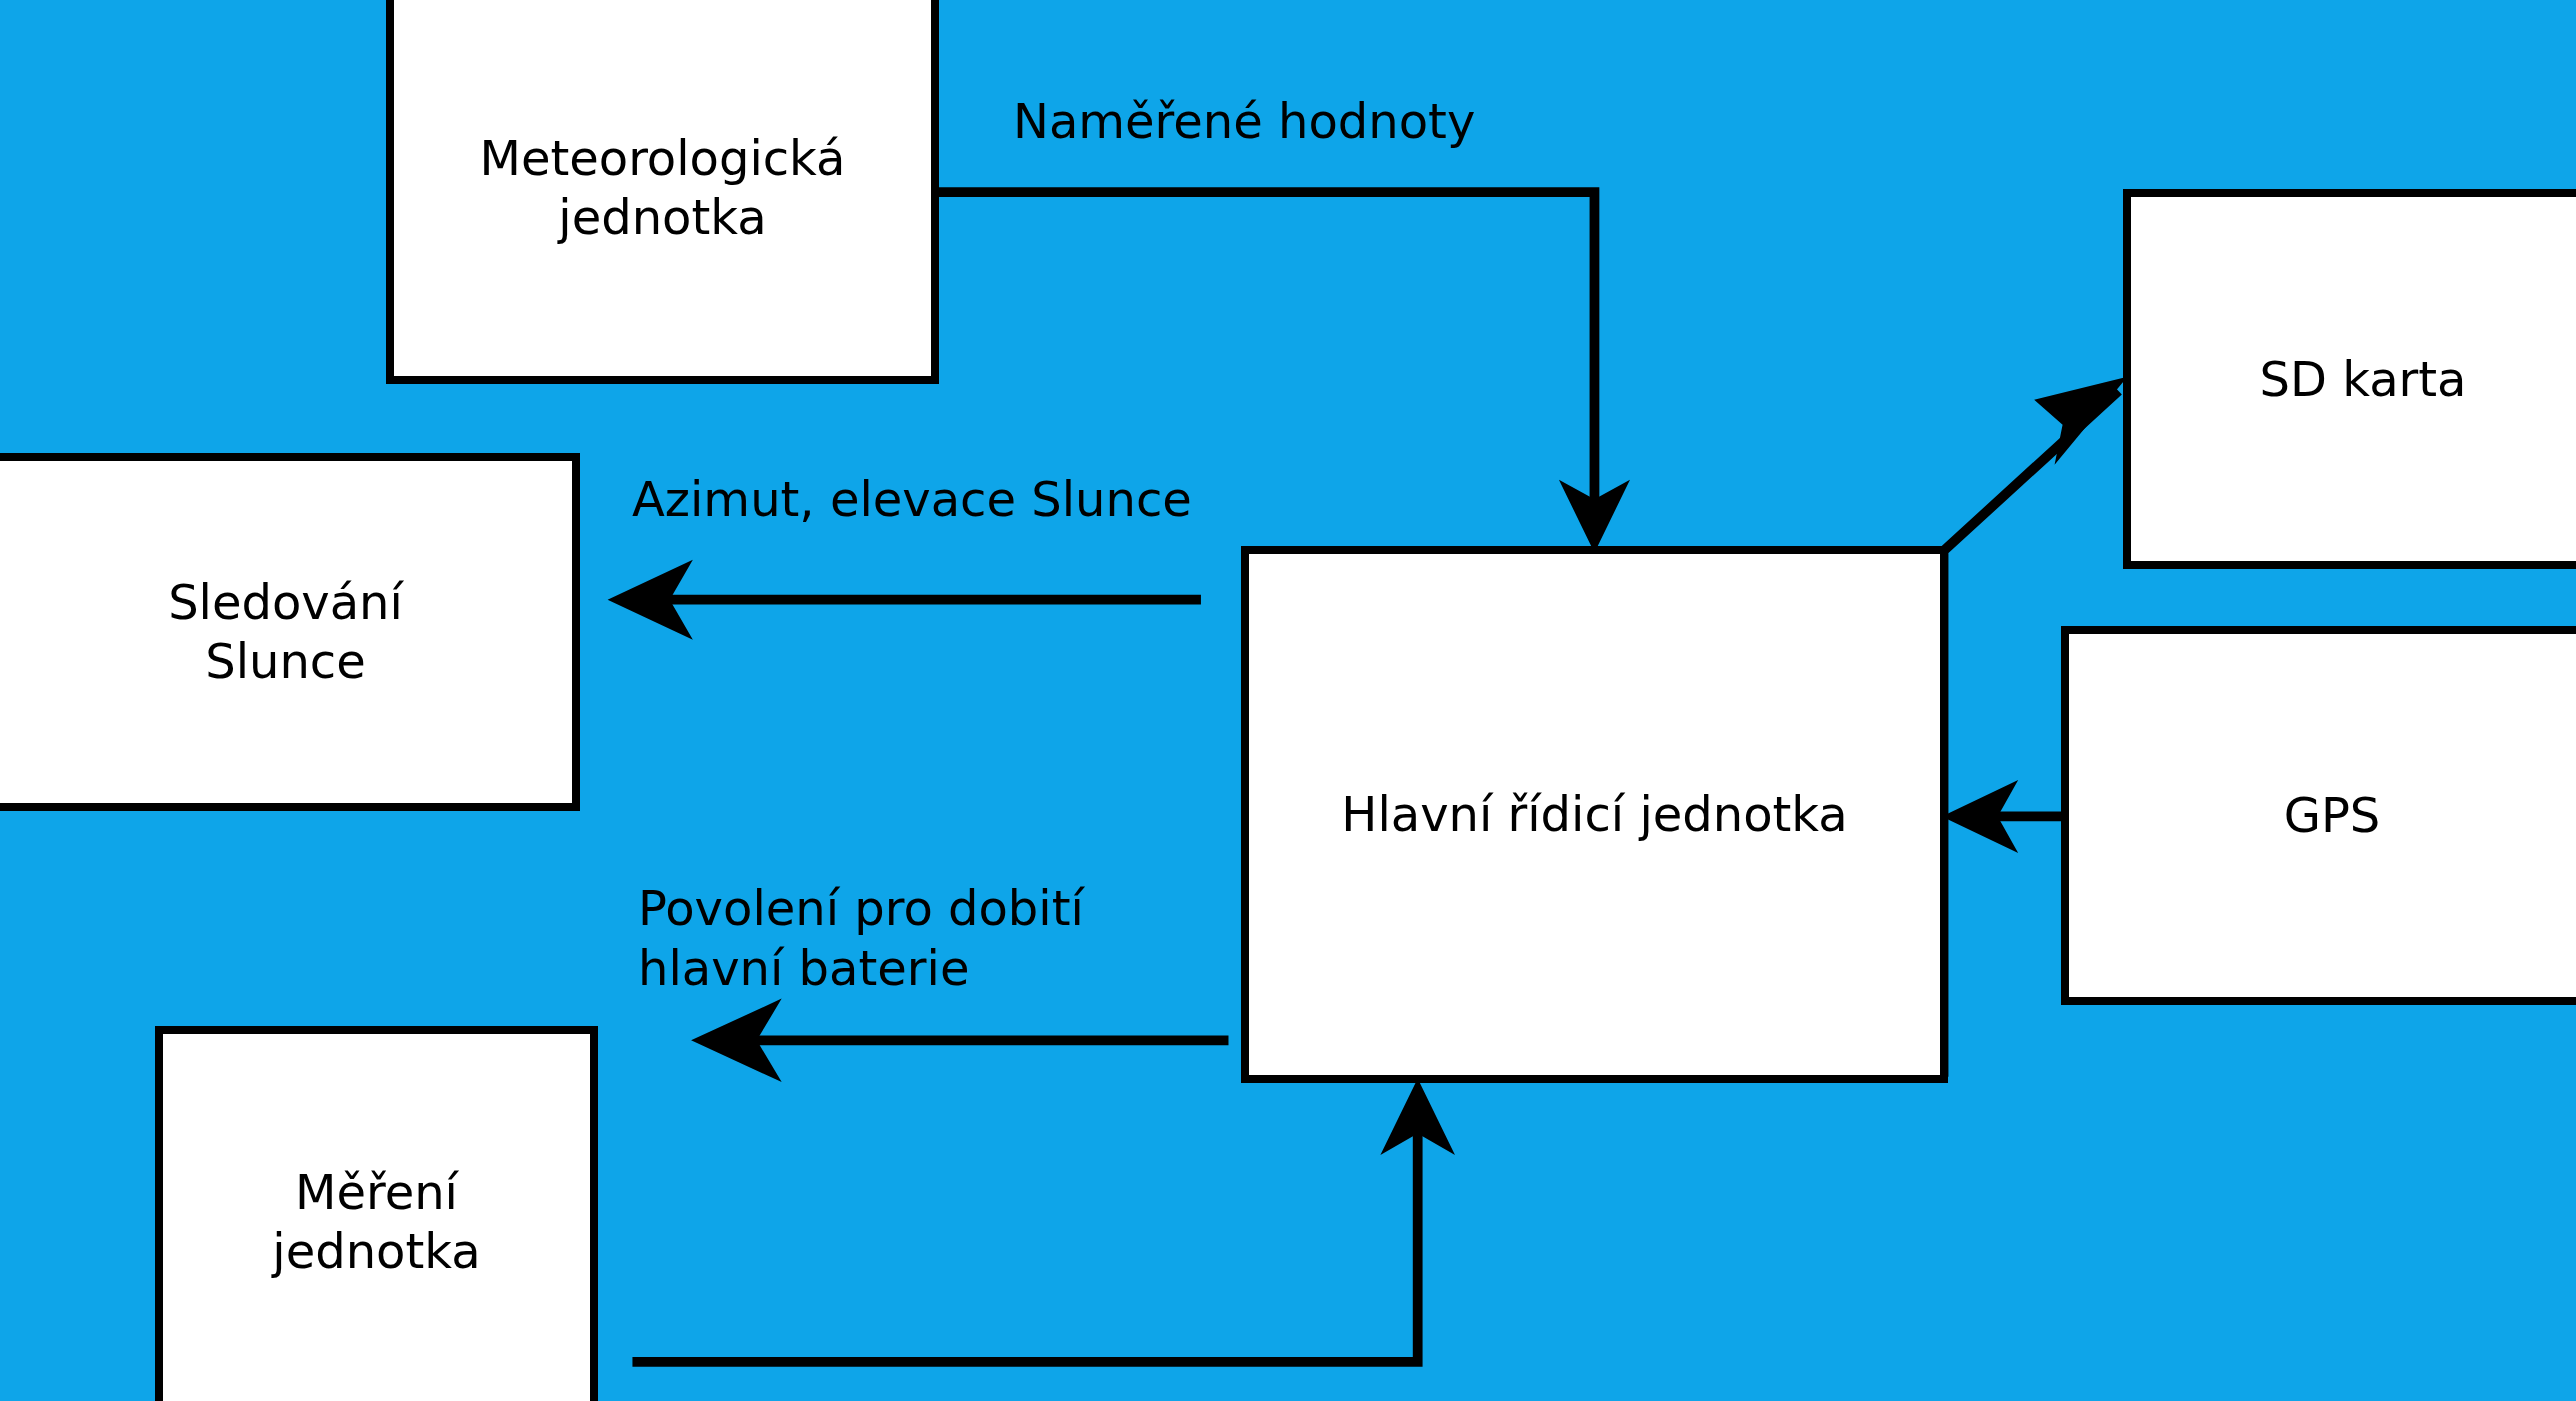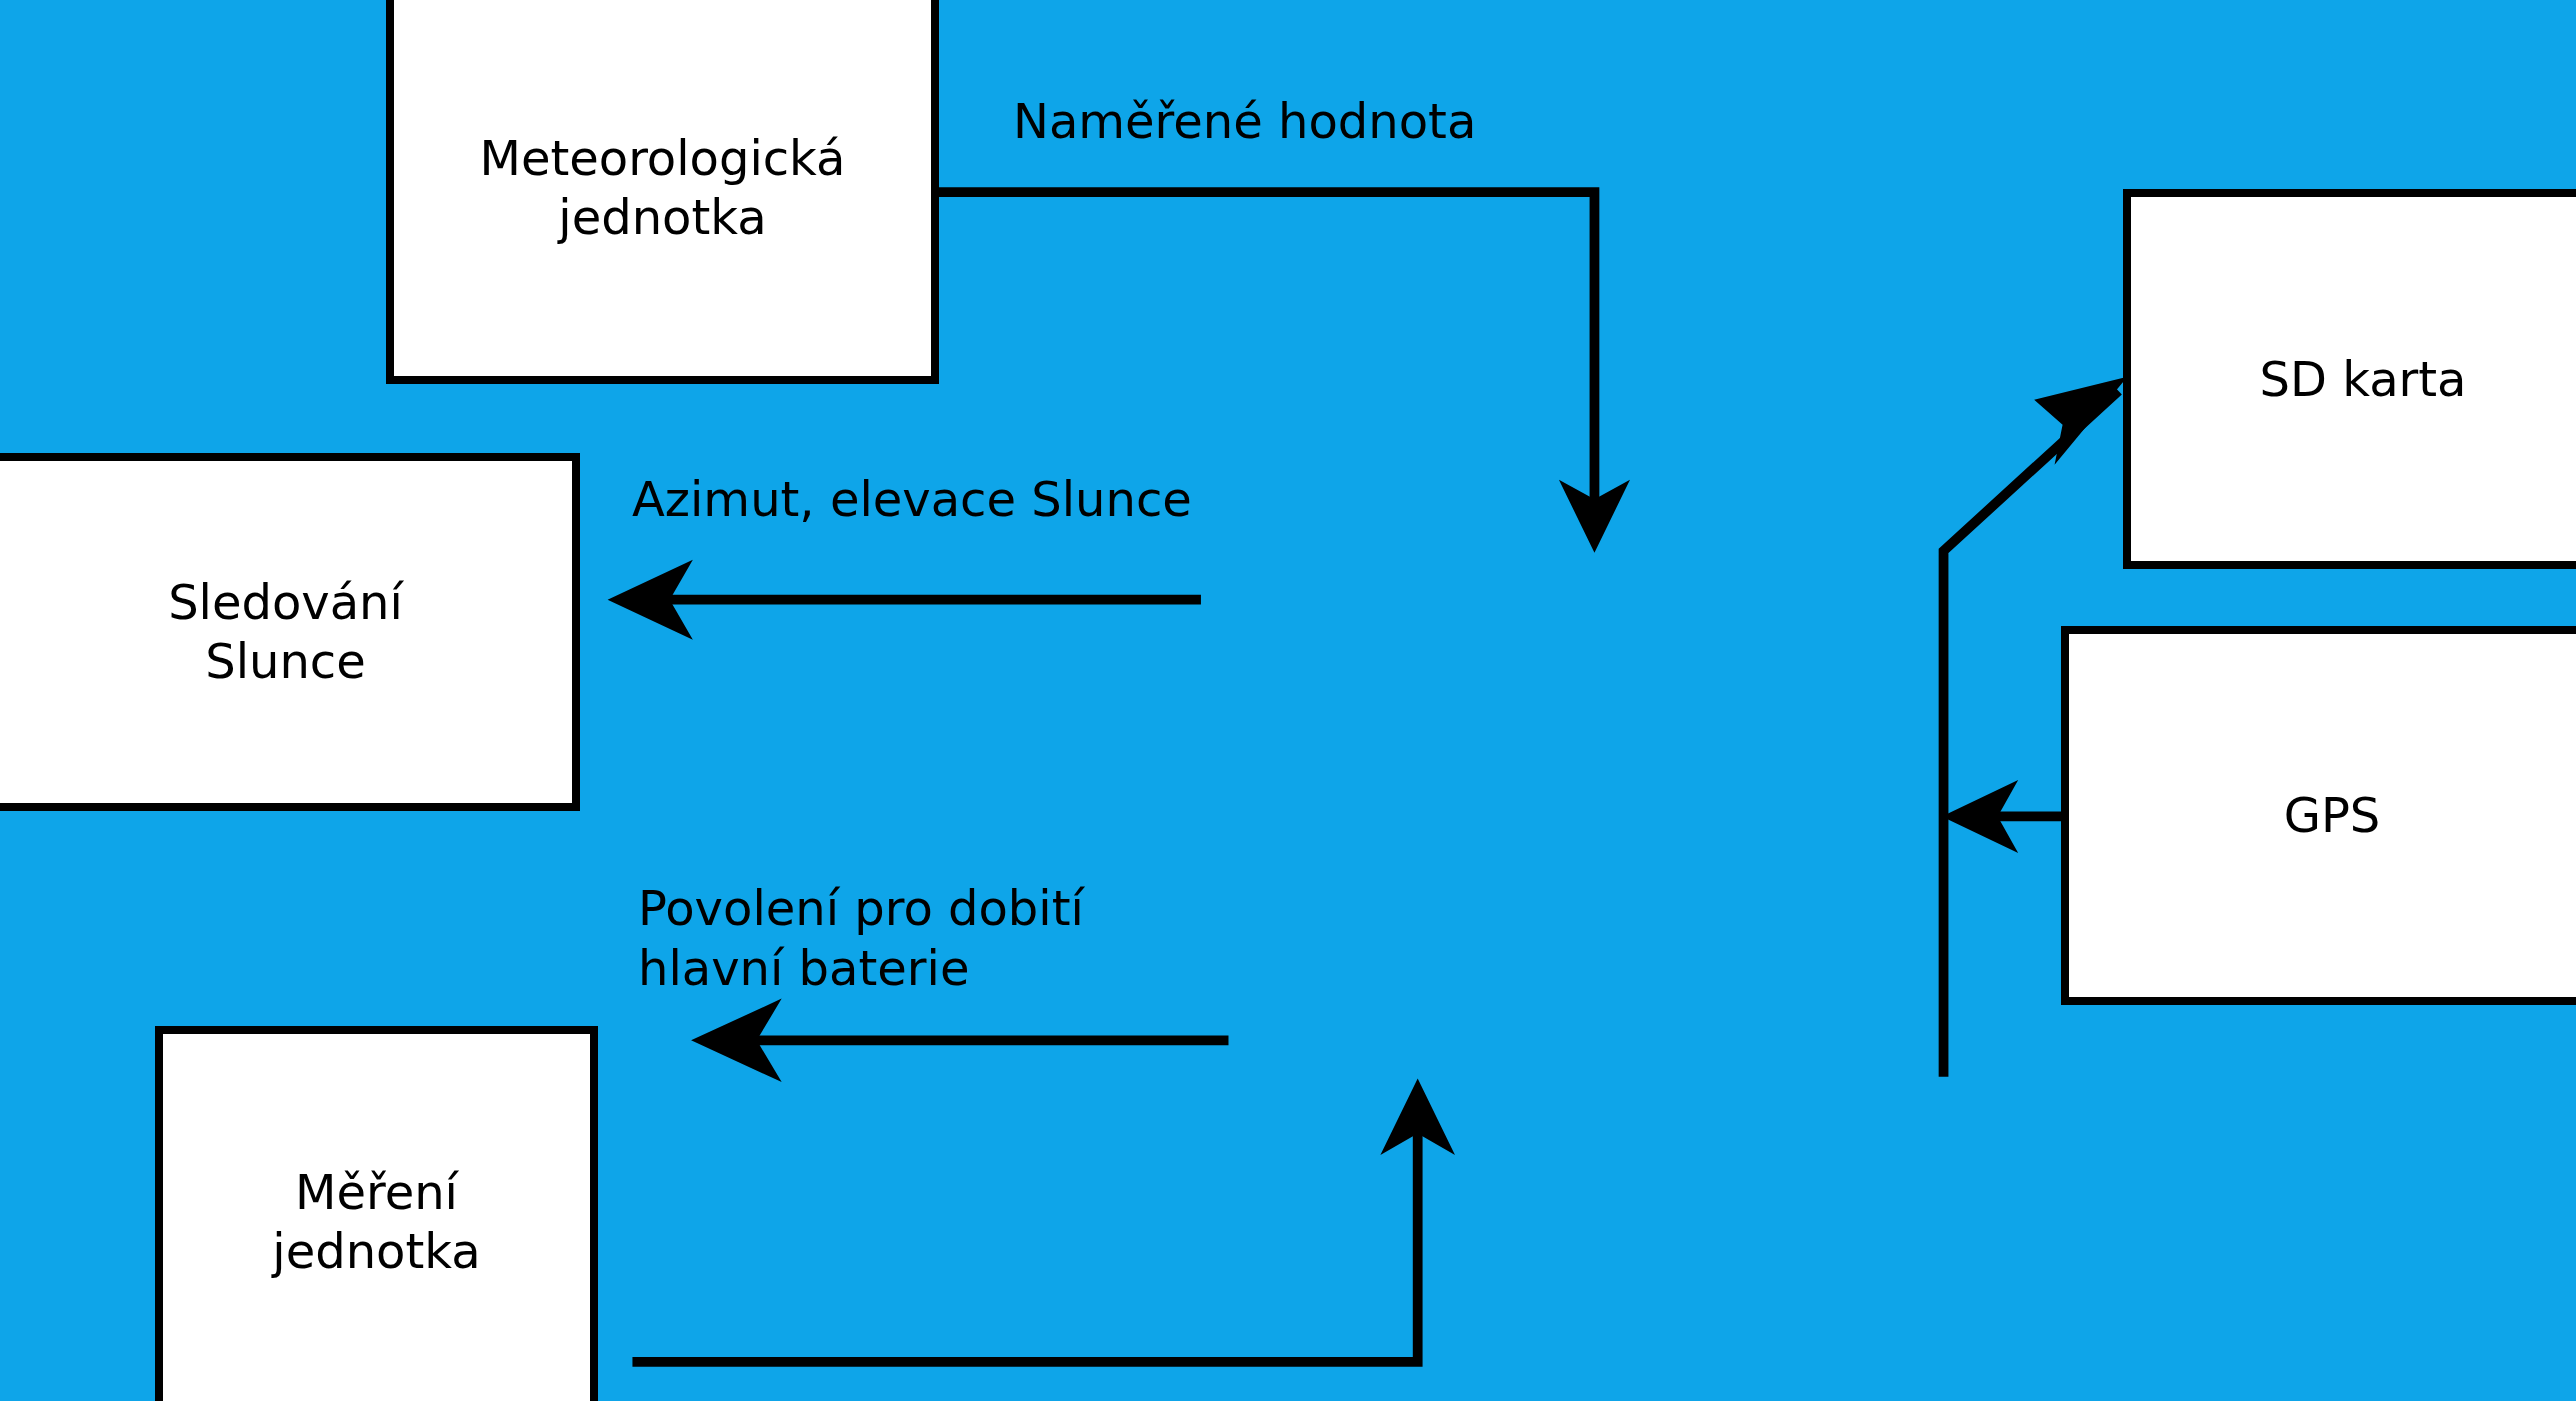--- a/index.html
+++ b/index.html
@@ -130,7 +130,7 @@
 jednotka</span>
   </div>
 
-  <div class="edge-label" id="label-measured-values">Naměřené hodnota</div>
+  <div class="edge-label" id="label-measured-values">Naměřené hodnoty</div>
 
   <div class="edge-label" id="label-charge-permit">Povolení pro dobití
 hlavní baterie</div>

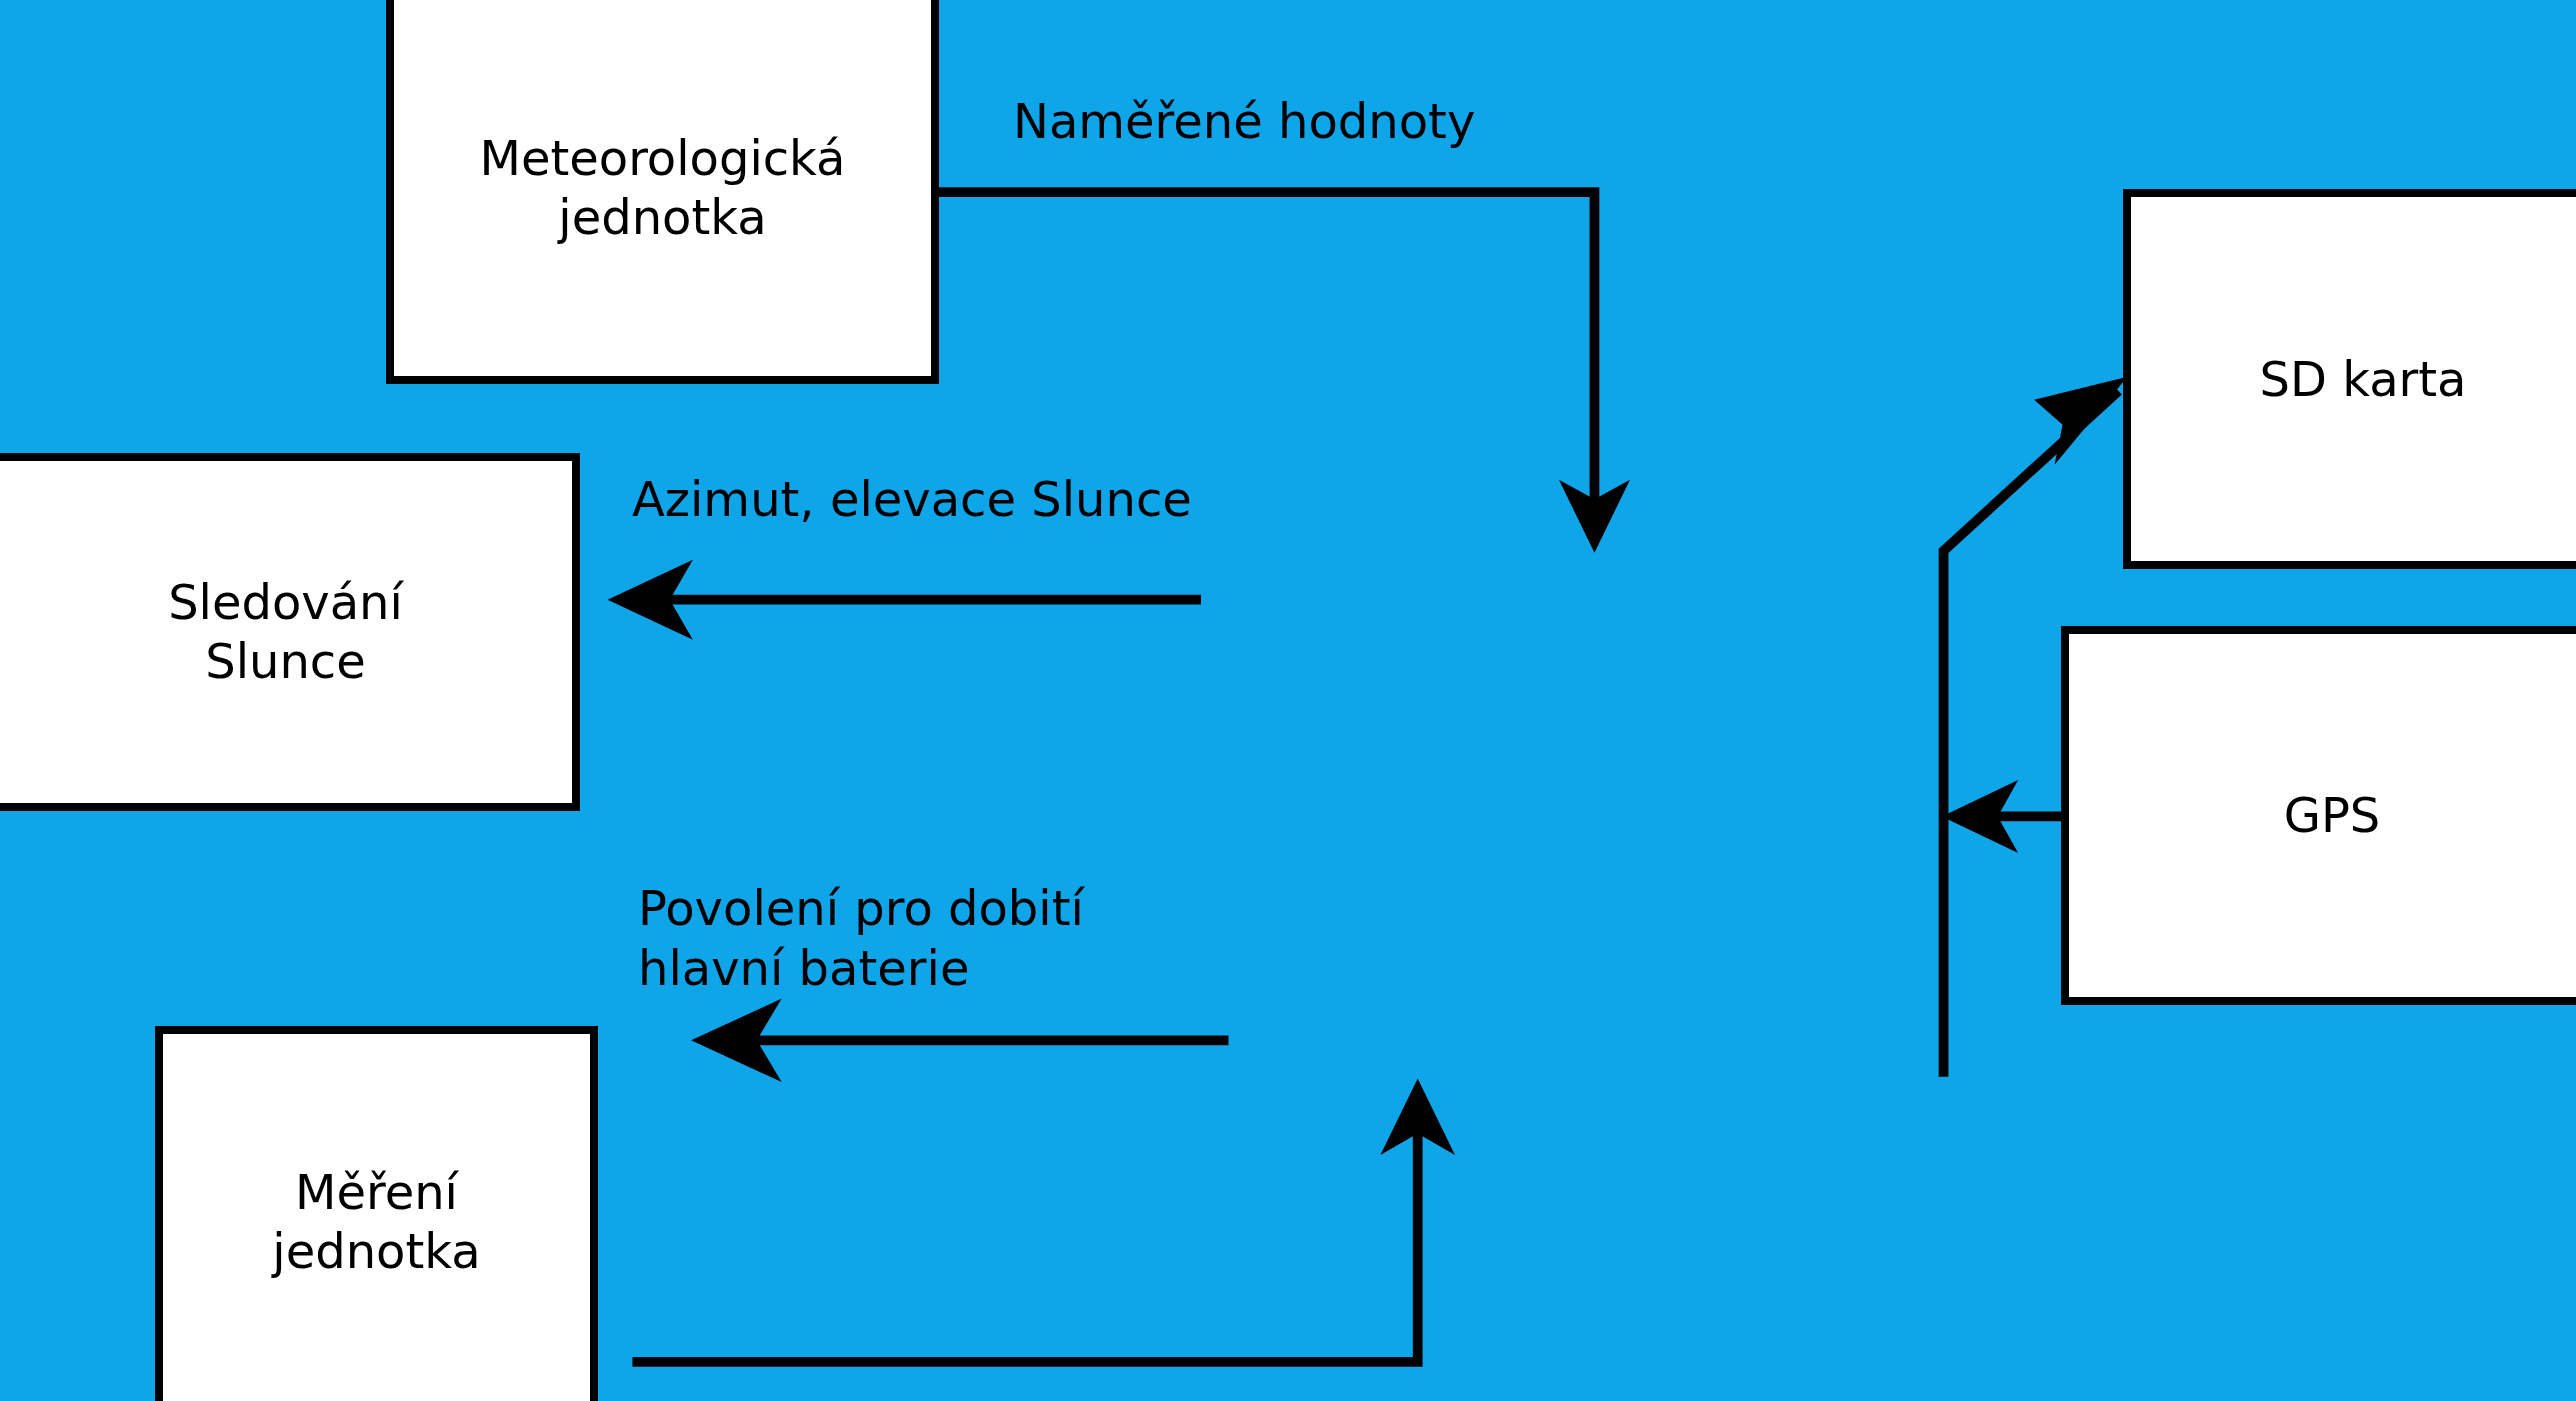--- a/index.html
+++ b/index.html
@@ -111,6 +111,9 @@
 jednotka</span>
   </div>
 
+  <div class="node" id="node-main">
+    <span class="label">Hlavní řídicí jednotka</span>
+  </div>
 
   <div class="node" id="node-sd">
     <span class="label">SD karta</span>

